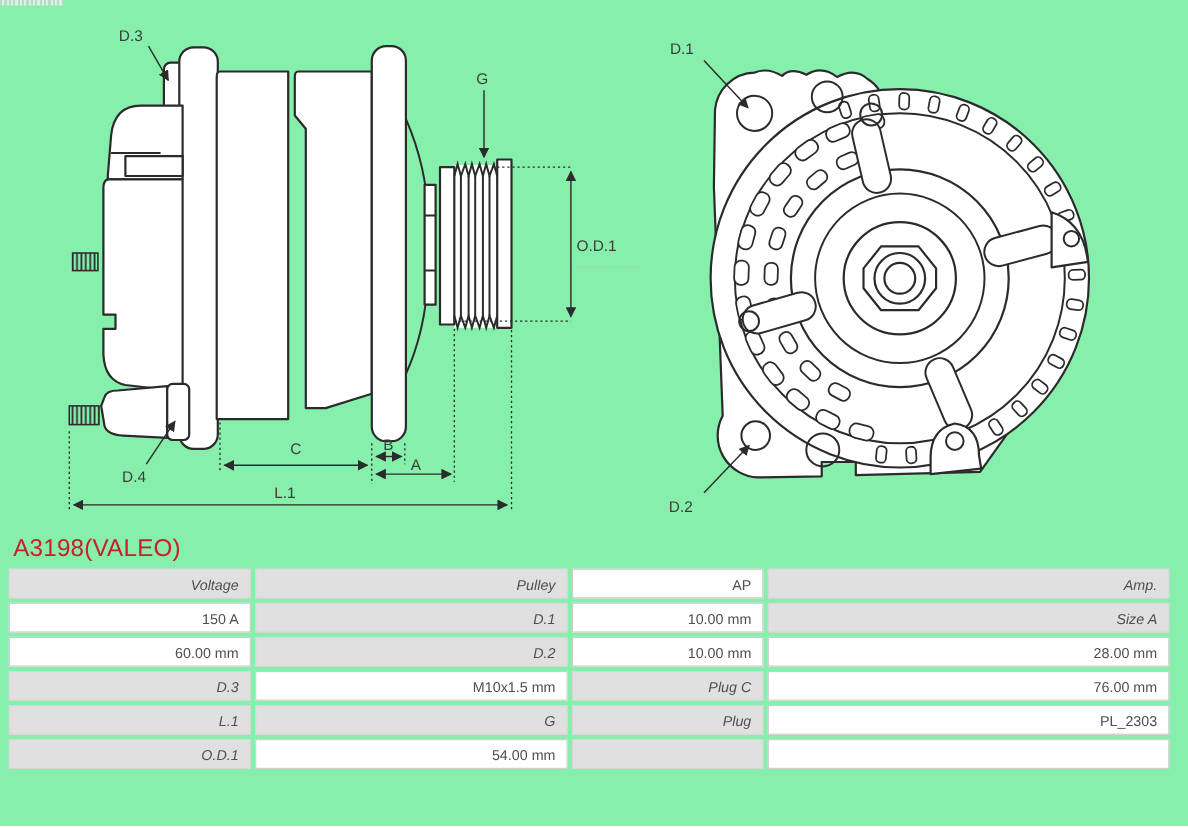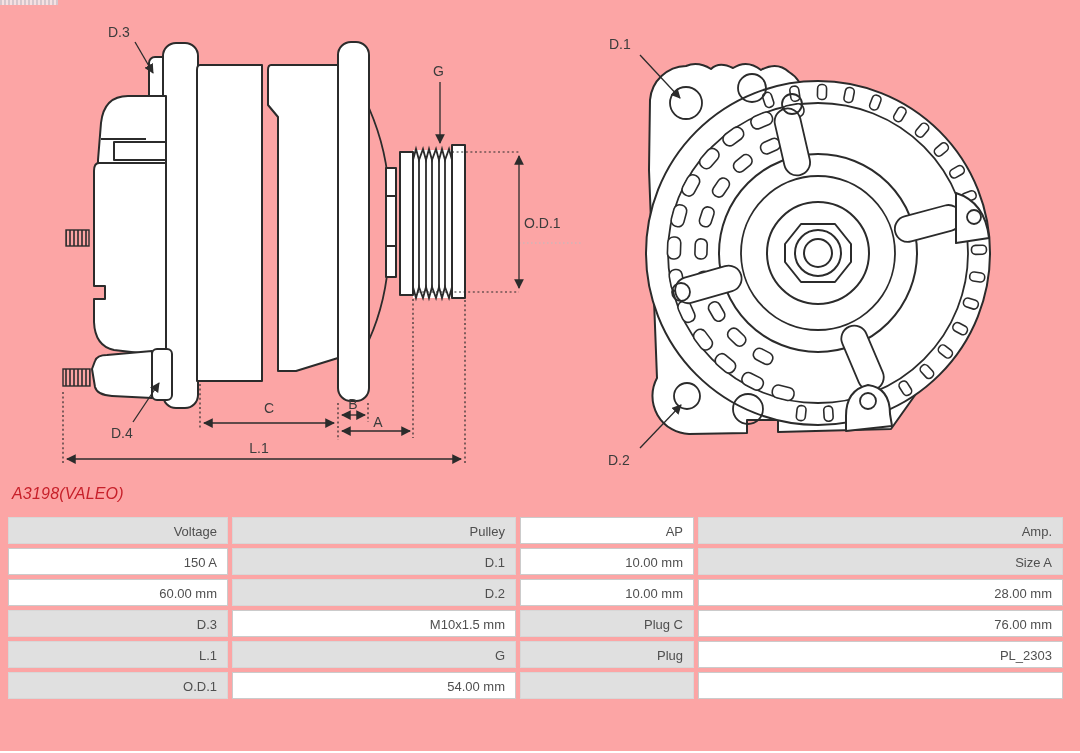--- a/index.html
+++ b/index.html
@@ -3,7 +3,7 @@
 <meta charset="utf-8">
 <style>
   html,body{margin:0;padding:0;background:#fff;}
-  #page{position:relative;width:1080px;height:751px;background:#fca5a5;overflow:hidden;
+  #page{position:relative;width:1080px;height:751px;background:#86efac;overflow:hidden;
         font-family:"Liberation Sans",sans-serif;}
   #watermark{position:absolute;left:0;top:0;width:58px;height:5px;opacity:.75;
         background:repeating-linear-gradient(90deg,#c9d2da 0 2px,#f3f5f7 2px 4px);}

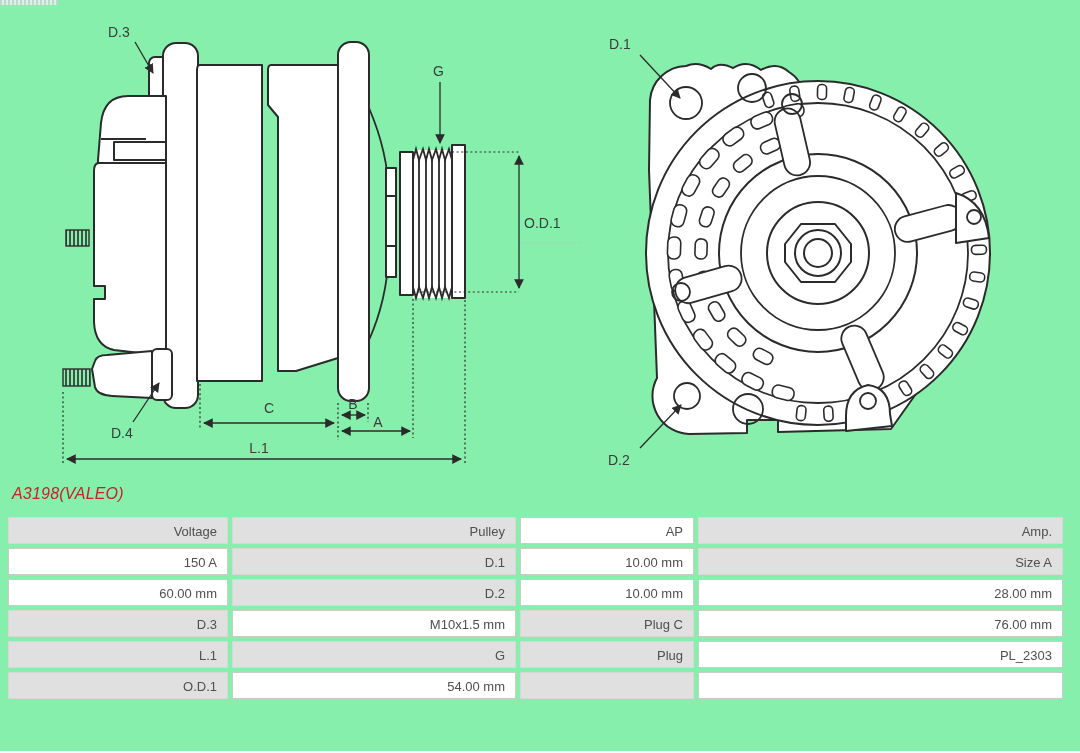--- a/index.html
+++ b/index.html
@@ -8,8 +8,8 @@
   #watermark{position:absolute;left:0;top:0;width:58px;height:5px;opacity:.75;
         background:repeating-linear-gradient(90deg,#c9d2da 0 2px,#f3f5f7 2px 4px);}
   #diagram-svg{position:absolute;left:0;top:0;}
-  #part-title{position:absolute;left:12px;top:485px;font-size:16px;color:#c7202a;
-        letter-spacing:.2px;font-style:italic;}
+  #part-title{position:absolute;left:12px;top:485px;font-size:22px;color:#c7202a;
+        letter-spacing:.2px;}
   #spec-table{position:absolute;left:8px;top:517px;width:1055px;display:grid;
         grid-template-columns:220px 284px 174px 365px;gap:4px;grid-auto-rows:27px;}
   .cell{font-size:13px;color:#4f4f4f;text-align:right;padding:0 10px 0 4px;line-height:27px;

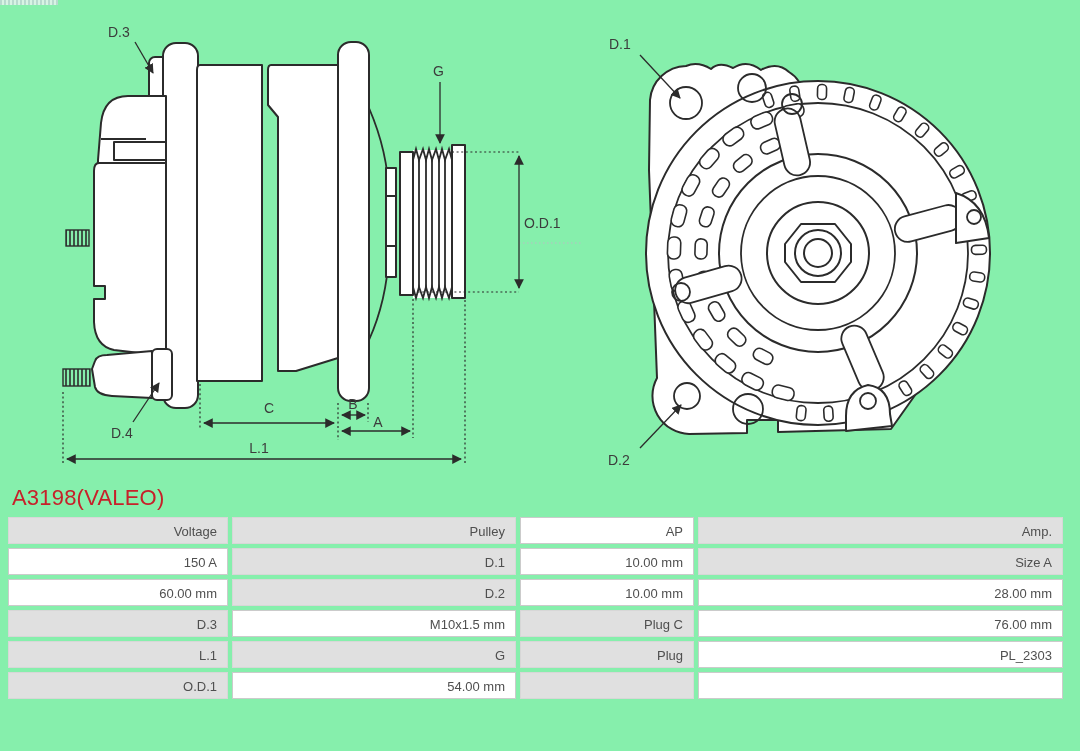--- a/index.html
+++ b/index.html
@@ -14,7 +14,7 @@
         grid-template-columns:220px 284px 174px 365px;gap:4px;grid-auto-rows:27px;}
   .cell{font-size:13px;color:#4f4f4f;text-align:right;padding:0 10px 0 4px;line-height:27px;
         border:1px solid #cbcbcb;background:#fff;overflow:hidden;white-space:nowrap;}
-  .cell.lbl{background:#e0e0e0;border-color:#d7d7d7;}
+  .cell.lbl{background:#e0e0e0;border-color:#d7d7d7;font-style:italic;}
   svg text{font-family:"Liberation Sans",sans-serif;fill:#3c3c3c;font-size:14px;}
   .outline{fill:#fff;stroke:#2b2b2b;stroke-width:2;stroke-linejoin:round;}
   .thin{fill:none;stroke:#2b2b2b;stroke-width:1.8;}

